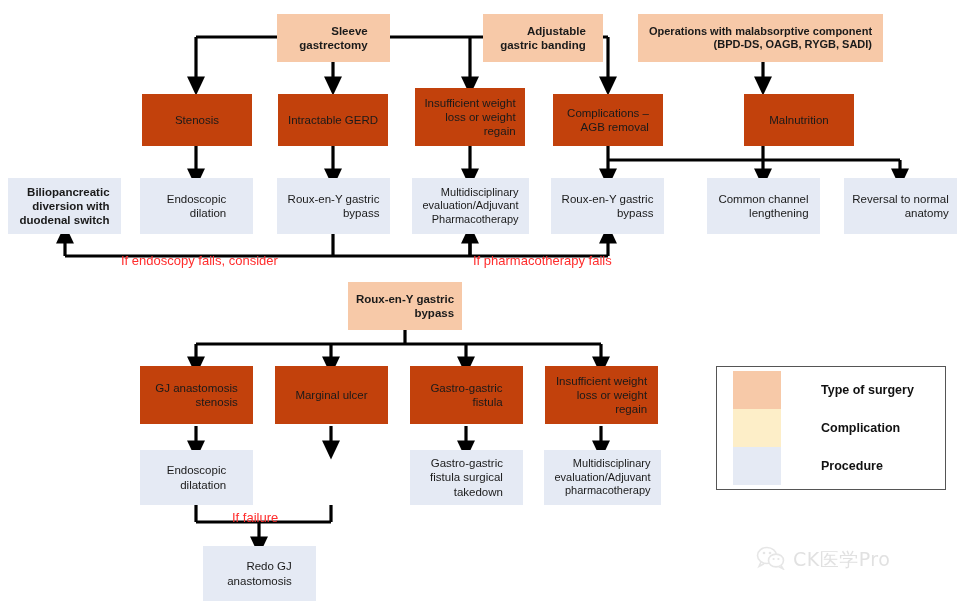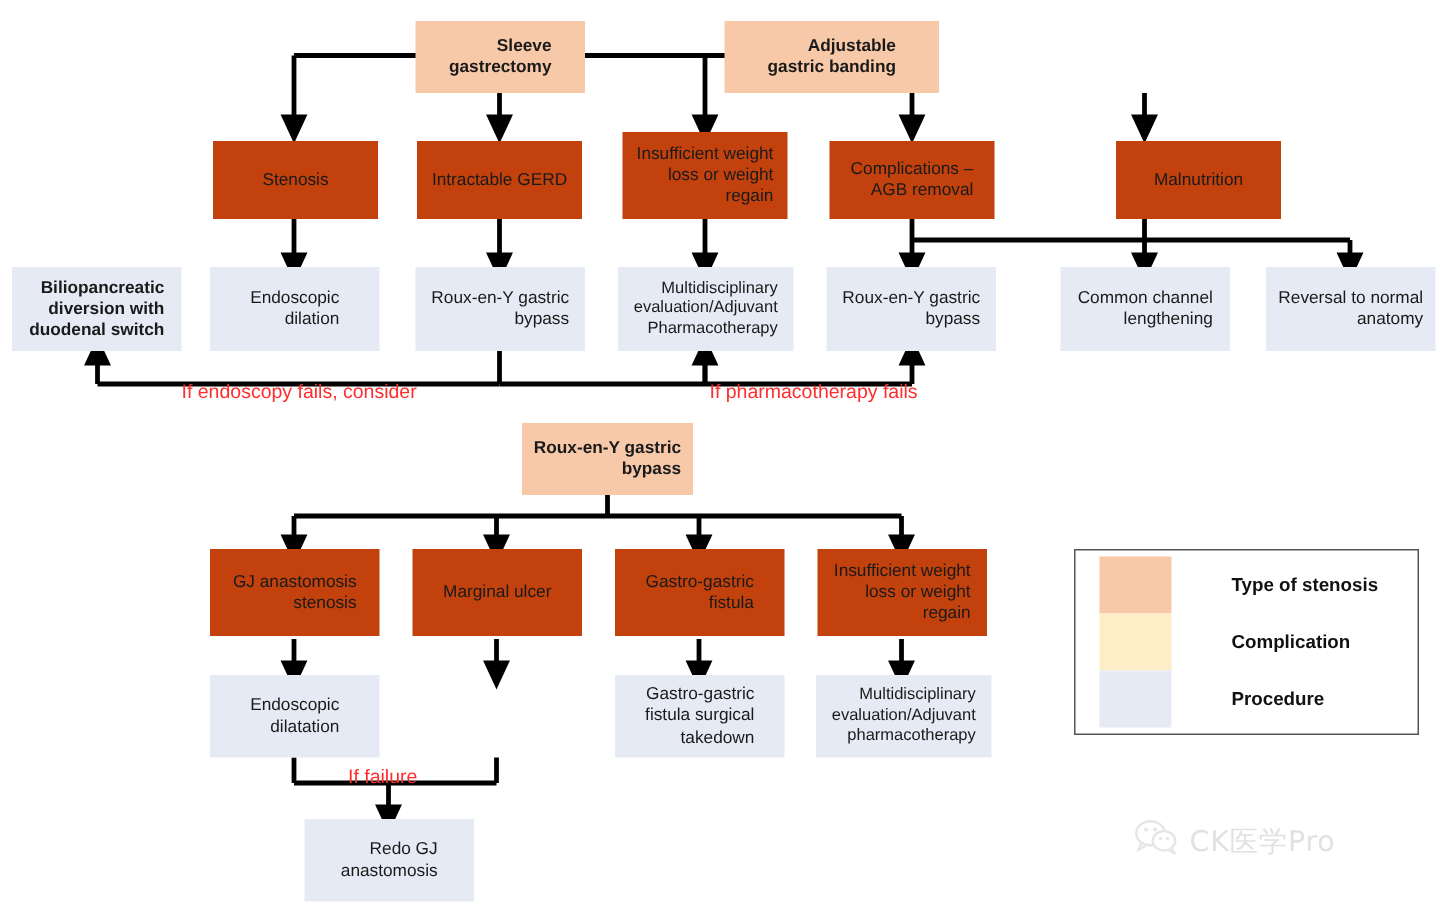--- a/index.html
+++ b/index.html
@@ -138,7 +138,7 @@
   <div class="node surgery" style="left:277px;top:14px;width:113px;height:48px;">Sleeve
 gastrectomy</div>
 
-  <div class="node surgery" style="left:483px;top:14px;width:143px;height:48px;">Adjustable
+  <div class="node surgery" style="left:483px;top:14px;width:120px;height:48px;">Adjustable
 gastric banding</div>
 
 

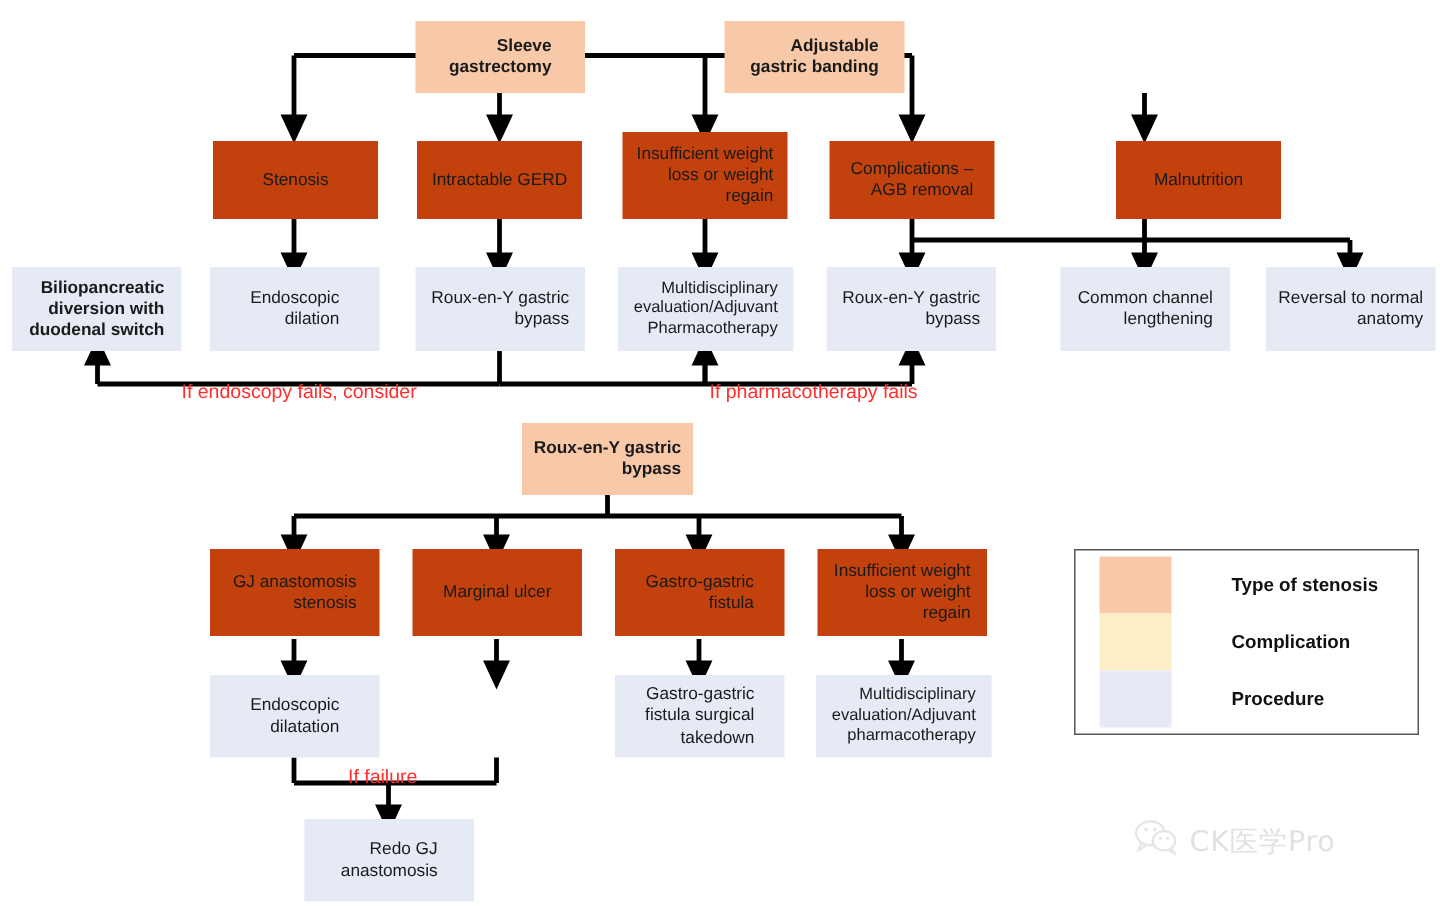--- a/index.html
+++ b/index.html
@@ -141,6 +141,8 @@
   <div class="node surgery" style="left:483px;top:14px;width:120px;height:48px;">Adjustable
 gastric banding</div>
 
+  <div class="node surgery" style="left:638px;top:14px;width:245px;height:48px;font-size:11px;">Operations with malabsorptive component
+(BPD-DS, OAGB, RYGB, SADI)</div>
 
   <div class="node complication" style="left:142px;top:94px;width:110px;height:52px;">Stenosis</div>
 

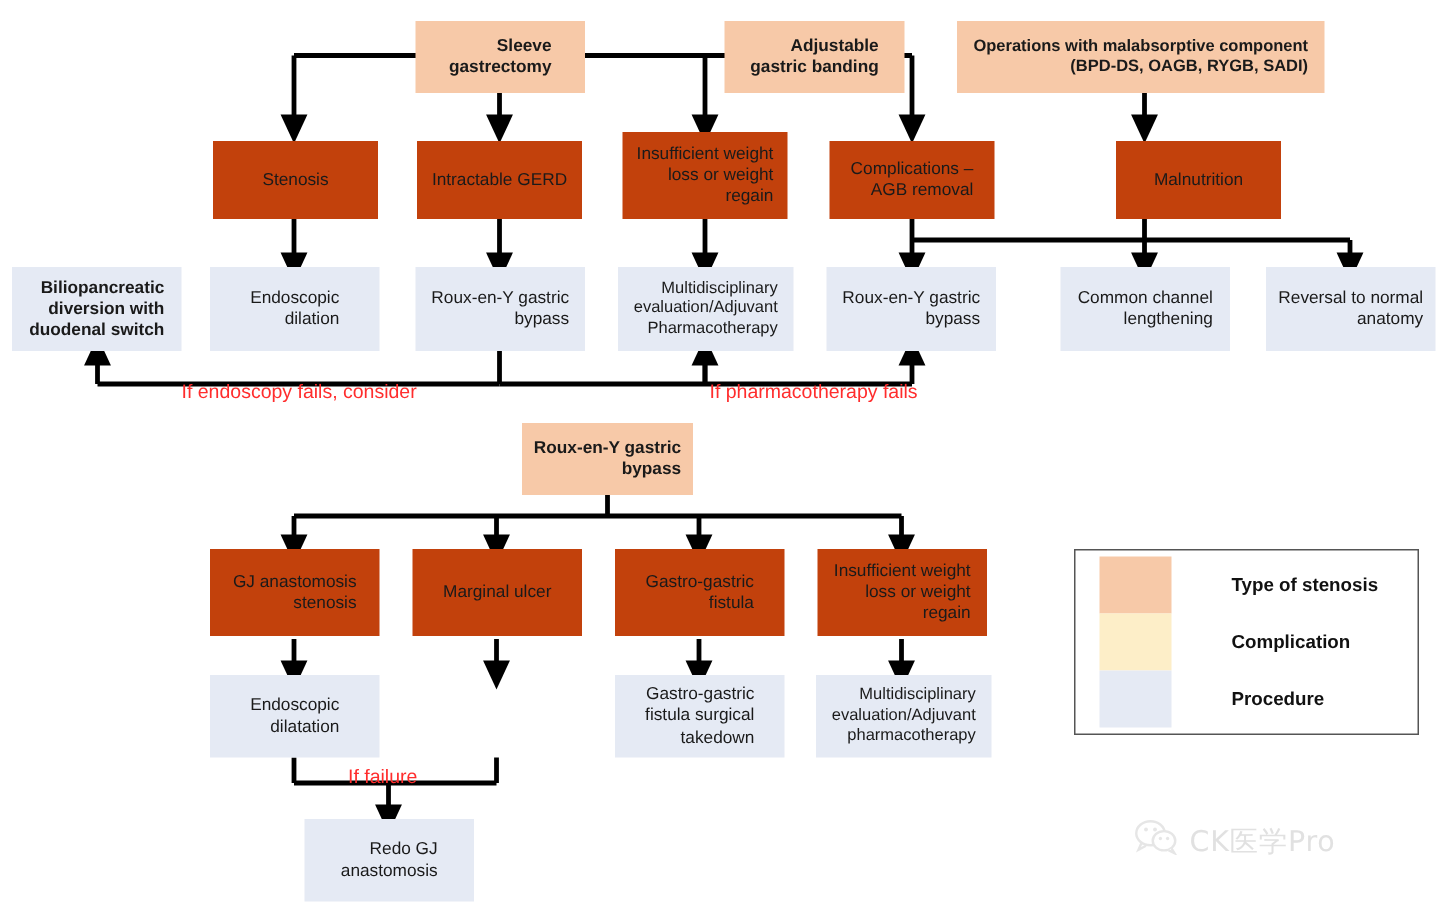--- a/index.html
+++ b/index.html
@@ -219,7 +219,7 @@
   <div id="legend">
     <div class="legend-row" style="top:4px;">
       <span class="legend-swatch" style="background:#f7c9a8;"></span>
-      <span class="legend-text">Type of stenosis</span>
+      <span class="legend-text">Type of surgery</span>
     </div>
     <div class="legend-row" style="top:42px;">
       <span class="legend-swatch" style="background:#fdeec8;"></span>

